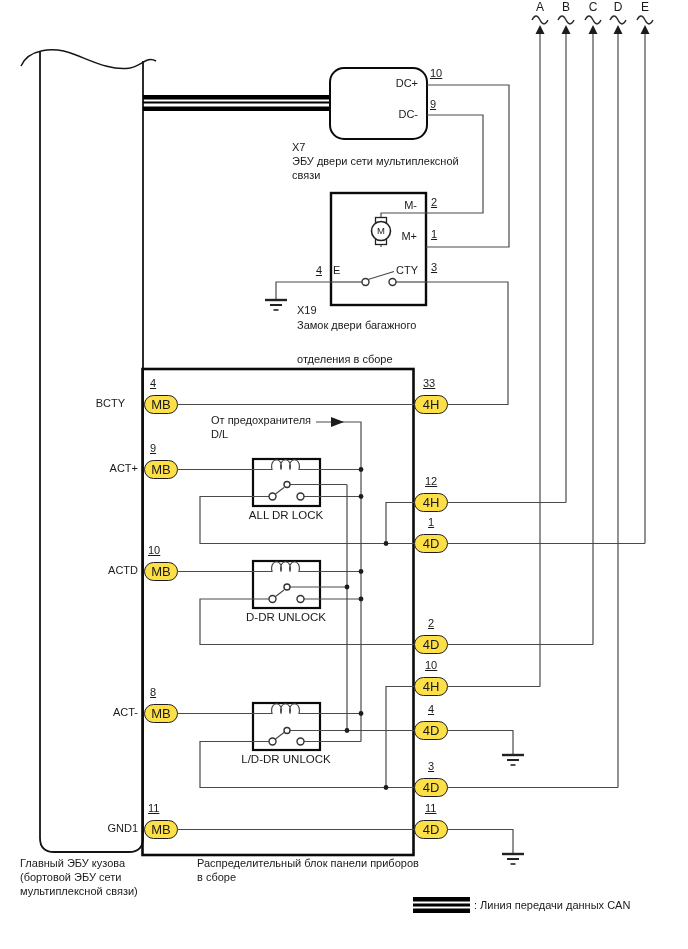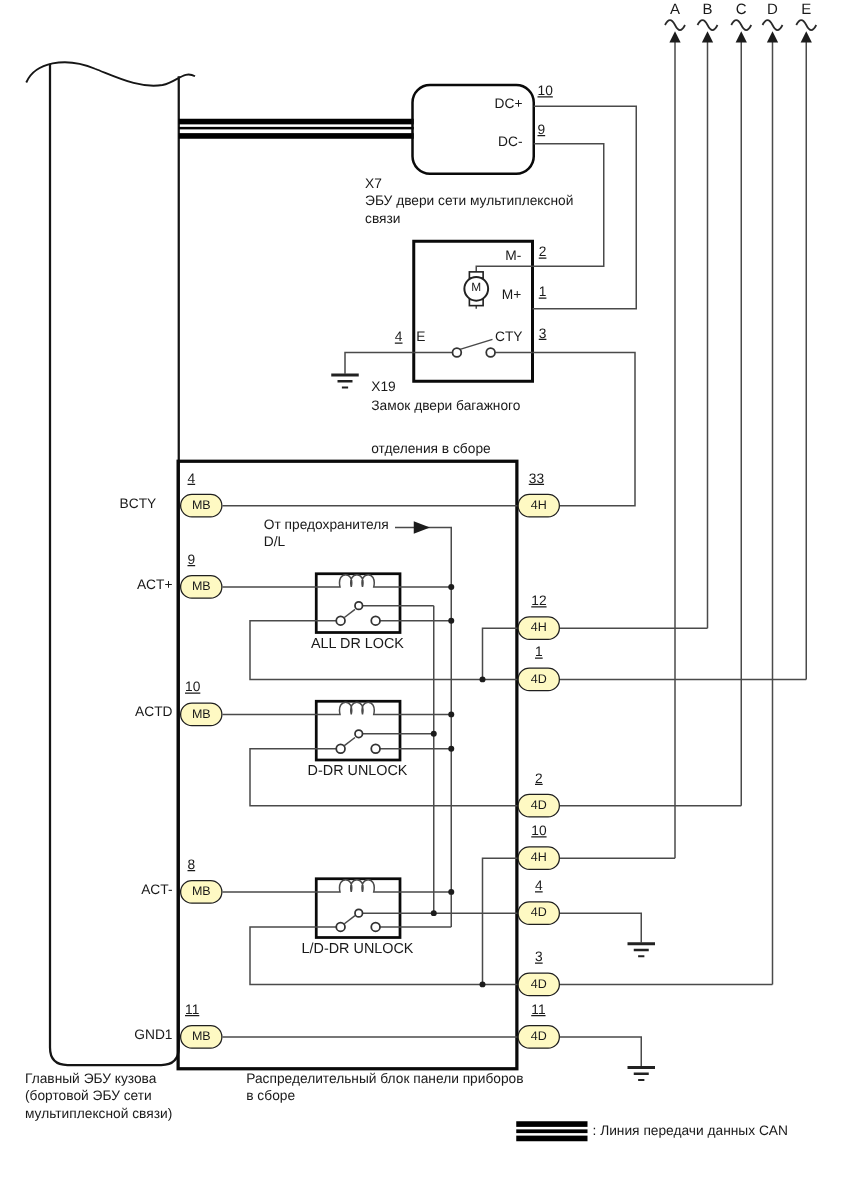--- a/index.html
+++ b/index.html
@@ -13,8 +13,8 @@
   .c{text-align:center;}
   .big{font-size:12px;}
   .pin{position:absolute;width:34px;height:19px;border:1.6px solid #1f1f1f;border-radius:10px;
-       background:#fef9c3;display:flex;align-items:center;justify-content:center;
-       font-size:10px;line-height:10px;box-sizing:border-box;}
+       background:#fde047;display:flex;align-items:center;justify-content:center;
+       font-size:13px;line-height:10px;box-sizing:border-box;}
   .relay-name{position:absolute;font-size:11.5px;line-height:13px;text-align:center;width:106px;}
   .motor-m{position:absolute;font-size:9.5px;line-height:10px;width:14px;text-align:center;}
 </style>

